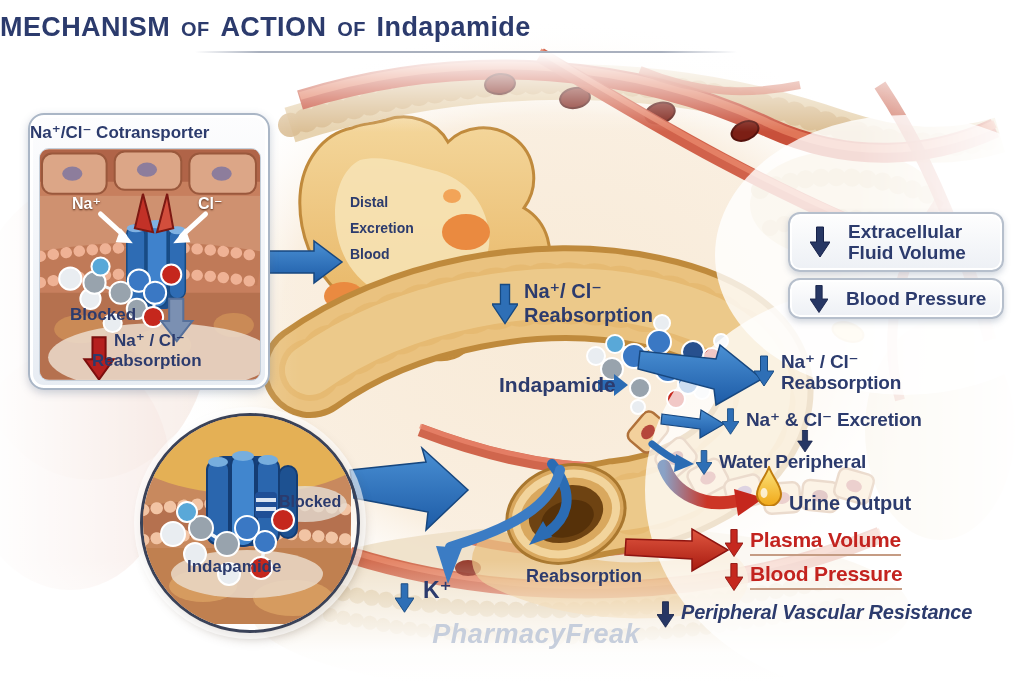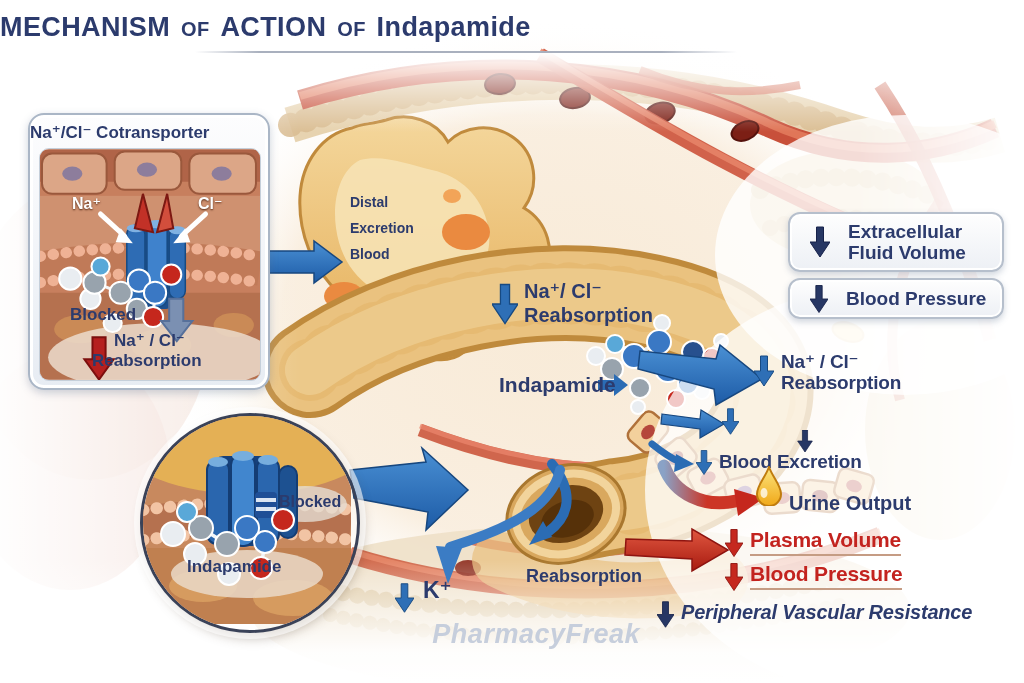--- a/index.html
+++ b/index.html
@@ -443,6 +443,7 @@
     <svg class="da blue" width="17" height="31" viewBox="0 0 20 30">
         <path d="M6.5 0 h7 v15 h6.5 L10 30 0 15 h6.5 z"></path>
       </svg>
+    <div class="txt single">Na⁺ &amp; Cl⁻ Excretion</div>
   </div>
 
   <svg class="da navy" width="18" height="22" viewBox="0 0 20 30" style="position:absolute;left:796px;top:430px">

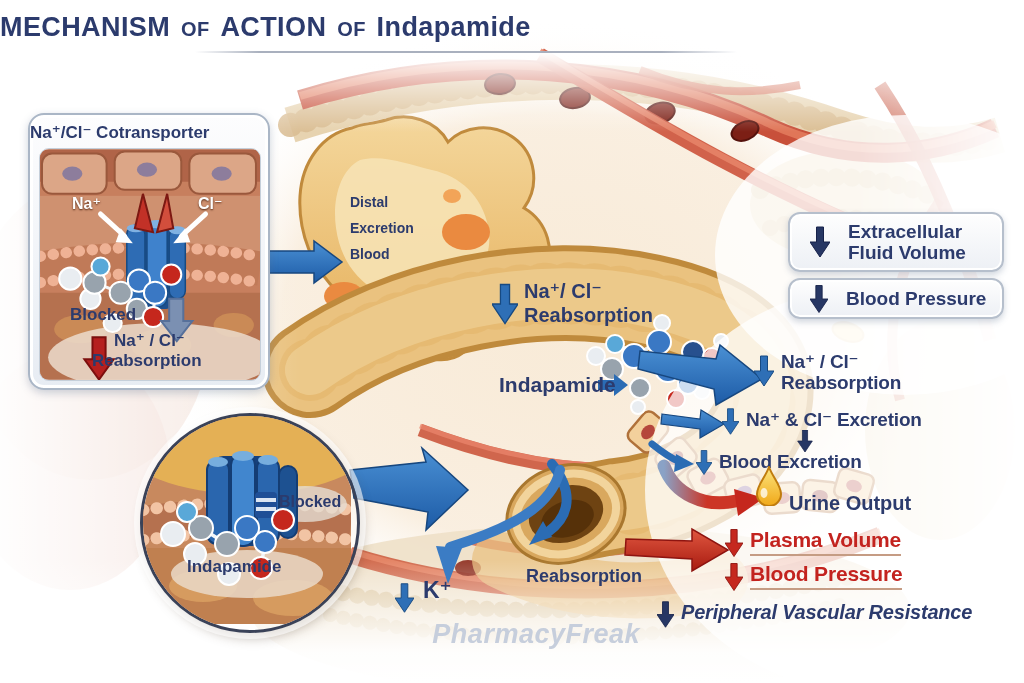--- a/index.html
+++ b/index.html
@@ -454,7 +454,7 @@
     <svg class="da blue" width="16" height="29" viewBox="0 0 20 30">
         <path d="M6.5 0 h7 v15 h6.5 L10 30 0 15 h6.5 z"></path>
       </svg>
-    <div class="txt single">Blood Excretion</div>
+    <div class="txt single">Water Peripheral</div>
   </div>
 
   <svg width="28" height="40" viewBox="0 0 28 40" style="position:absolute;left:755px;top:466px">

